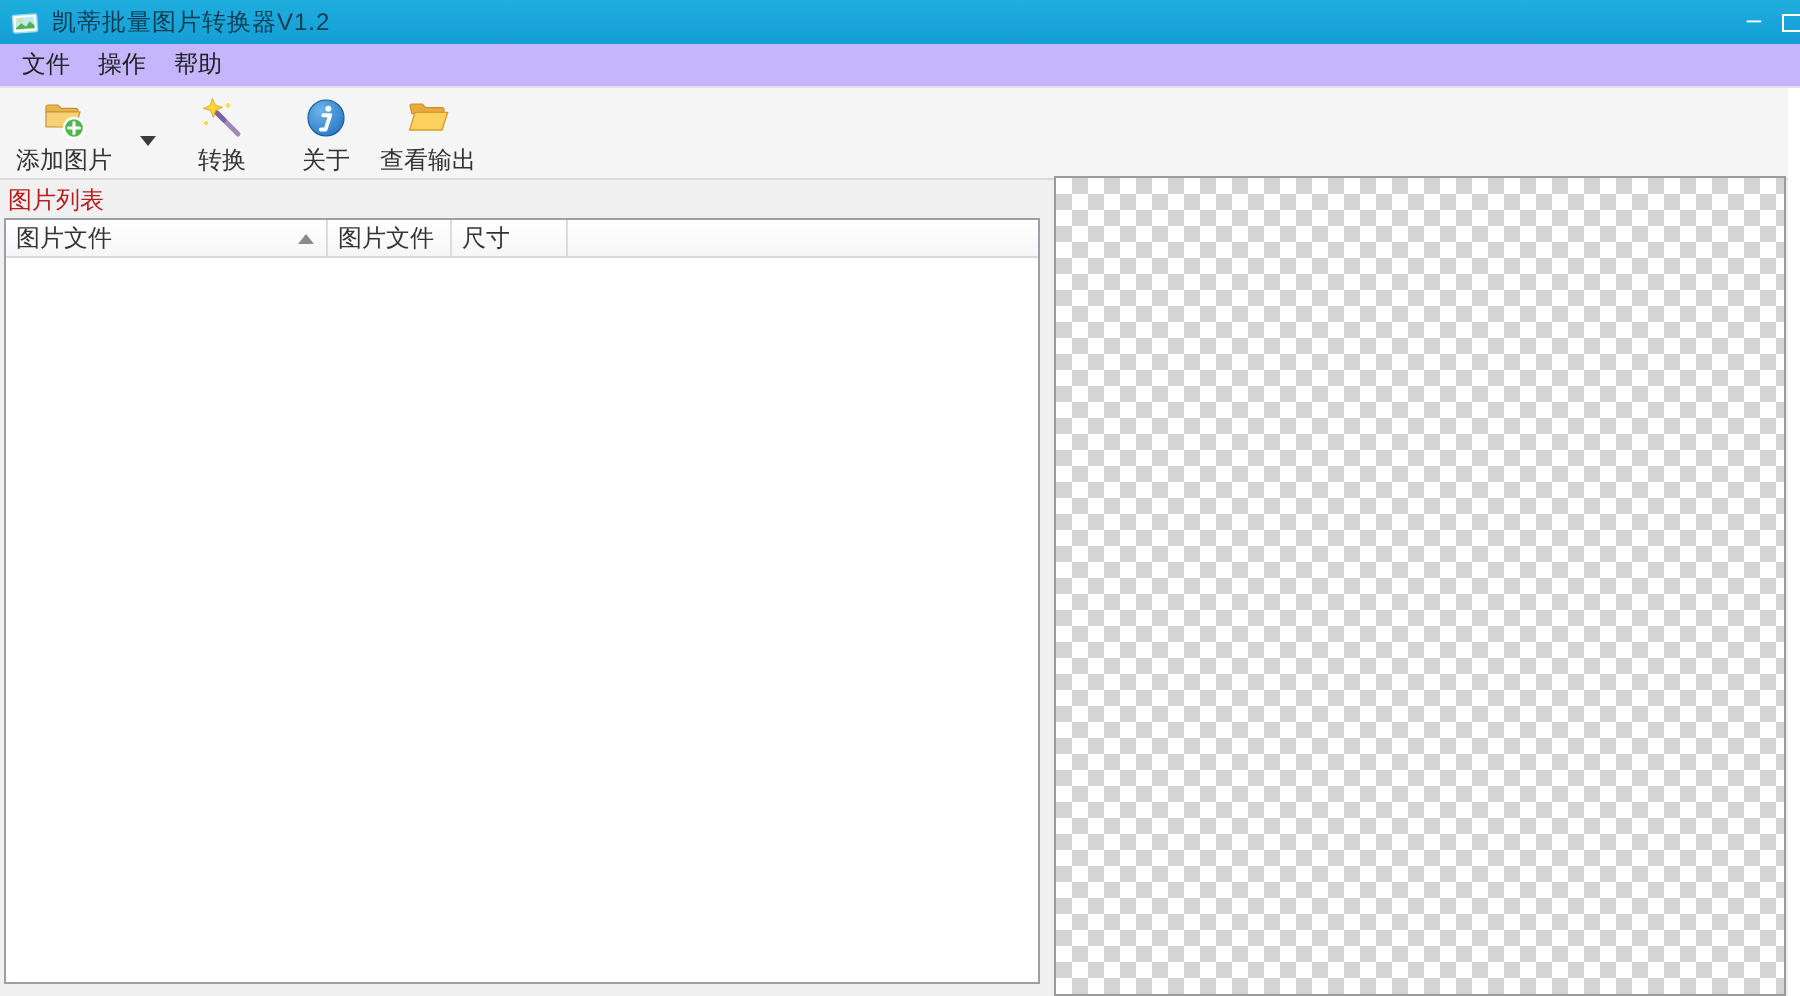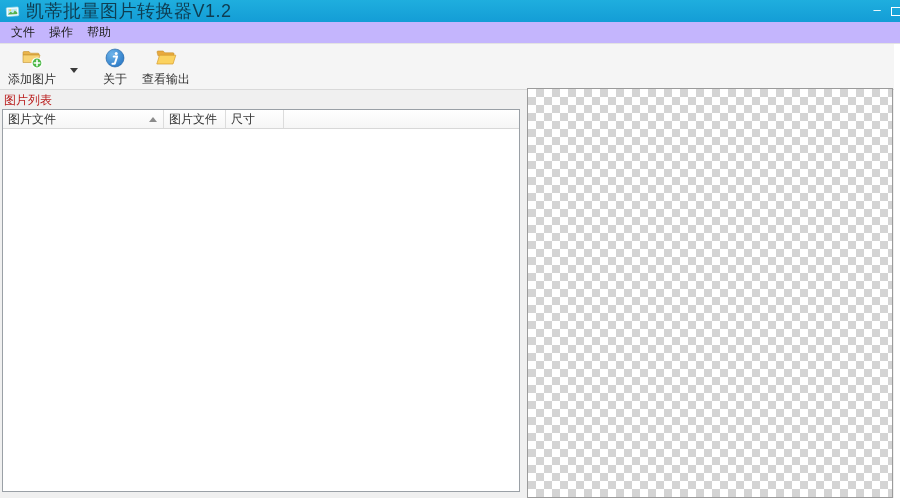--- a/index.html
+++ b/index.html
@@ -19,7 +19,7 @@
     display:flex; align-items:center;
   }
   .titlebar .app-icon { width:15px; height:13px; margin:0 6px 0 5px; flex:0 0 auto; }
-  .titlebar .title-text { color:#0e3d52; font-size:18px; letter-spacing:0.5px; }
+  .titlebar .title-text { color:#0e3d52; font-size:12px; letter-spacing:0.5px; }
   .win-controls { position:absolute; right:0; top:0; height:22px; display:flex; align-items:center; }
   .btn-min {
     width:22px; height:22px; color:#ffffff; font-size:13px; line-height:20px;

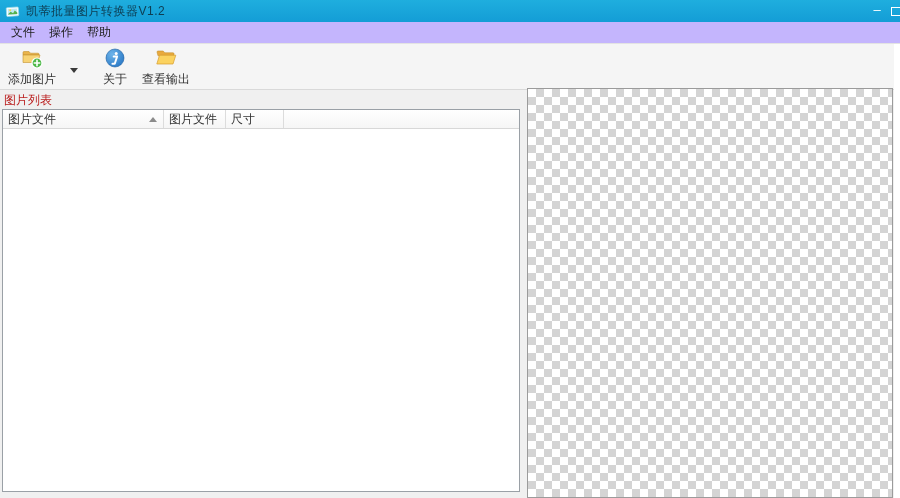--- a/index.html
+++ b/index.html
@@ -50,7 +50,7 @@
     display:flex; align-items:stretch;
   }
   .tool-btn {
-    display:flex; flex-direction:column; align-items:center; justify-content:flex-start;
+    display:flex; flex-direction:column; align-items:center; justify-content:center;
     padding-top:3px; cursor:default;font-family:Liberation Serif, serif;
   }
   .tool-btn .ticon { width:22px; height:22px; }

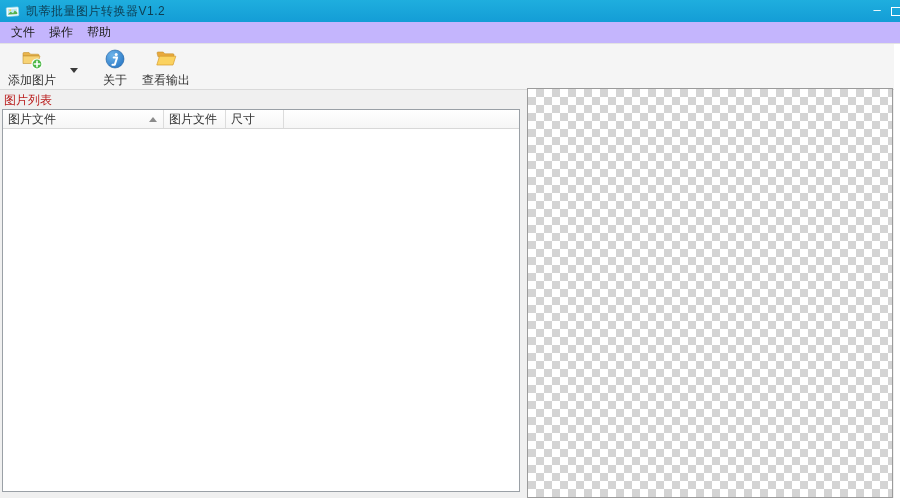--- a/index.html
+++ b/index.html
@@ -150,6 +150,16 @@
     <span class="drop-arrow"></span>
   </div>
 
+  <div class="tool-btn tb-convert">
+    <svg class="ticon" viewBox="0 0 22 22">
+      <path d="M8.5 8.5L19 19" stroke="#9c86c0" stroke-width="2.4" stroke-linecap="round"></path>
+      <path d="M8.5 8.5L12 12" stroke="#7a639e" stroke-width="2.4" stroke-linecap="round"></path>
+      <path d="M6.2 1.2l1.4 3.4 3.6 1.1-3.4 1.4-1.1 3.6-1.4-3.4-3.6-1.1 3.4-1.4z" fill="#ffd835" stroke="#e8a81c" stroke-width="0.5"></path>
+      <path d="M14 3.5v2.4M12.8 4.7h2.4" stroke="#ffd835" stroke-width="1"></path>
+      <path d="M3 12.5v2M2 13.5h2" stroke="#ffd835" stroke-width="1"></path>
+    </svg>
+    <span class="tlabel">转换</span>
+  </div>
 
   <div class="tool-btn tb-about">
     <svg class="ticon" viewBox="0 0 22 22">

